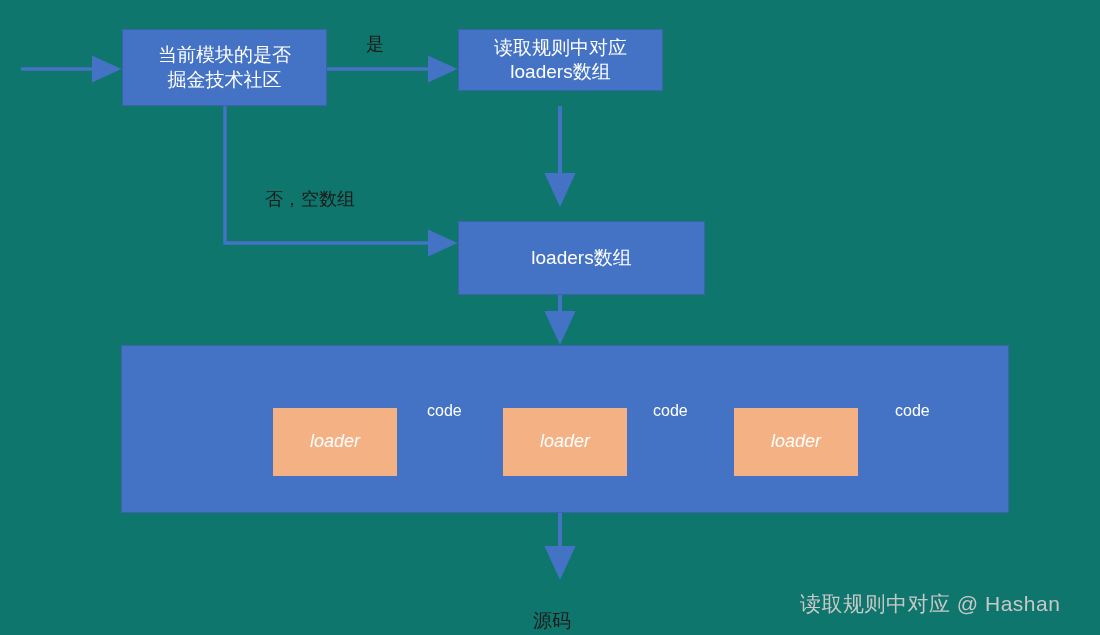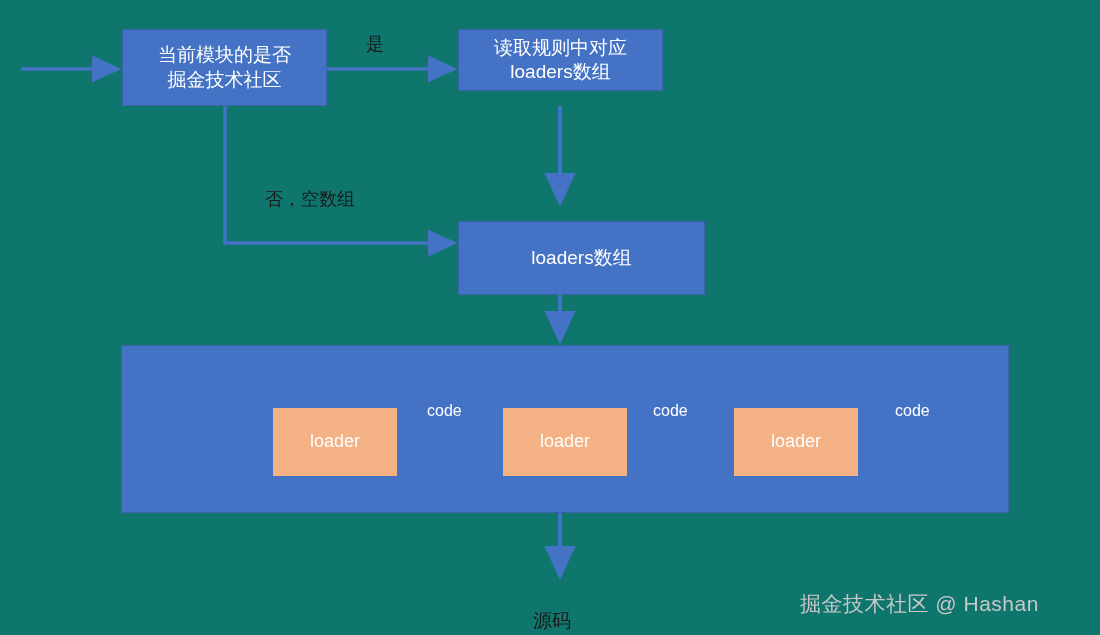--- a/index.html
+++ b/index.html
@@ -44,6 +44,7 @@
     border: 1px solid #F4B183;
     font-size: 18px;
     color: #ffffff;
+    font-style: italic;
   }
   .container-blue {
     position: absolute;

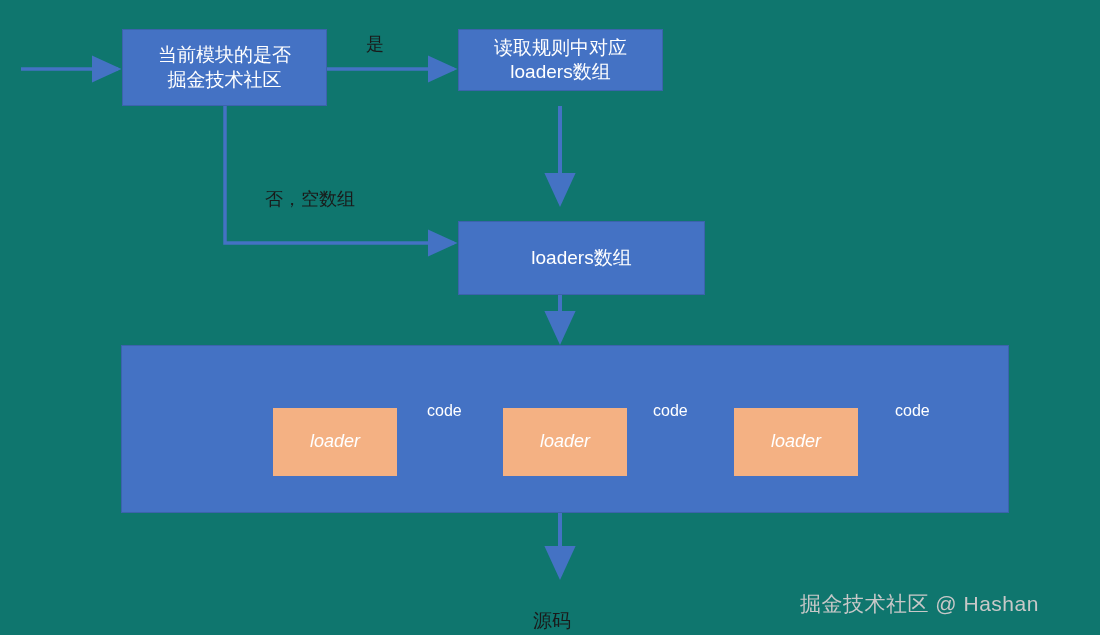--- a/index.html
+++ b/index.html
@@ -159,7 +159,7 @@
 
   <div class="plain-label" style="left:533px; top:592px;">源码</div>
 
-  <div class="watermark" style="left:800px; top:590px;">掘金技术社区 @ Hashan</div>
+  <div class="watermark" style="left:800px; top:590px;">读取规则中对应 @ Hashan</div>
 
 </div>
 

